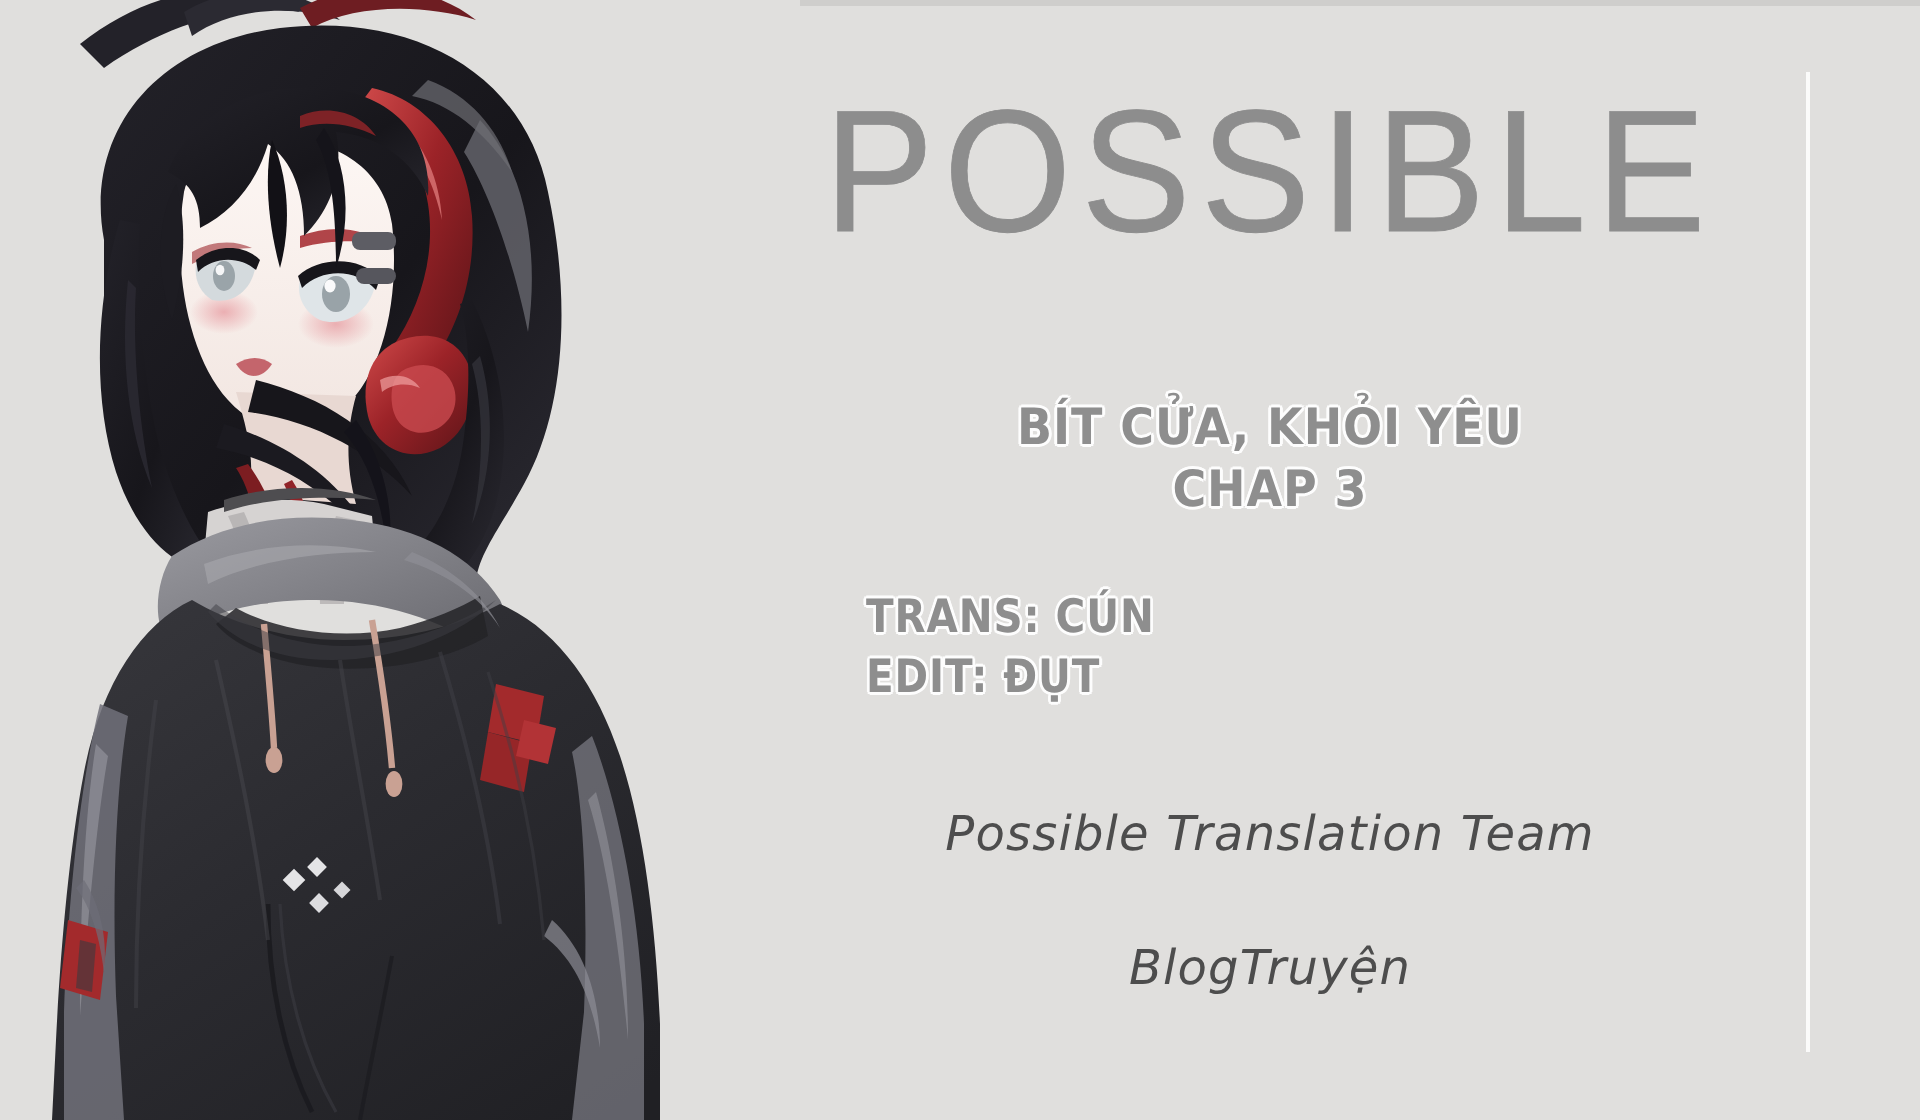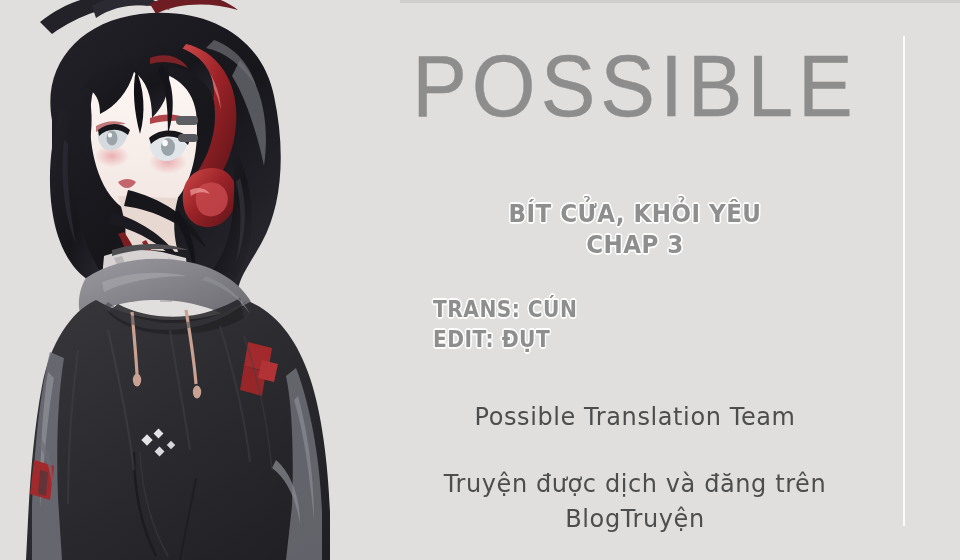--- a/index.html
+++ b/index.html
@@ -133,7 +133,7 @@
     color: #4d4d4d;
     font-weight: 400;
   }
-  .footer-line { display: block; white-space: nowrap; }
+  .footer-line { display: block; white-space: nowrap; font-style: italic; }
   .footer-group { display: block; }
   .footer-group.second { margin-top: 32px; }
 </style>

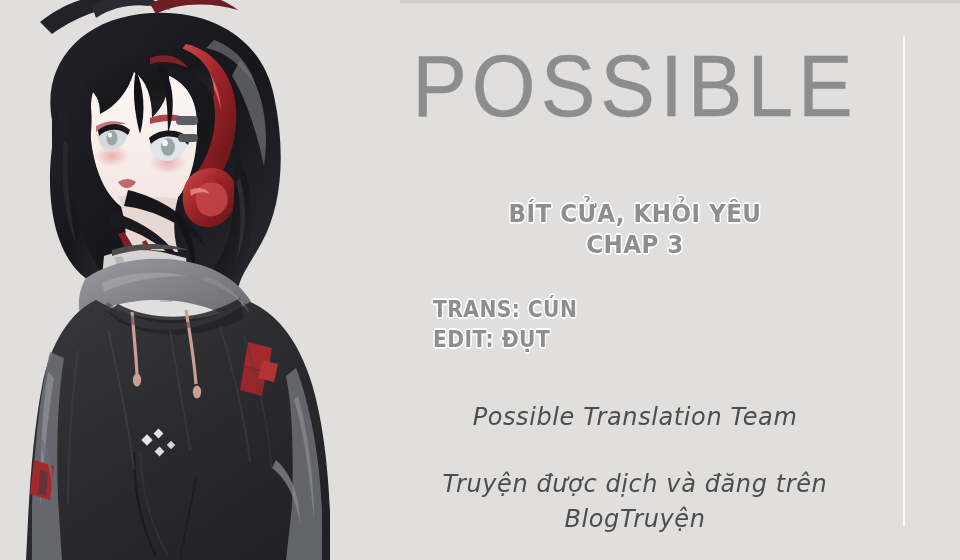--- a/index.html
+++ b/index.html
@@ -360,7 +360,6 @@
         <span class="footer-line">Possible Translation Team</span>
       </span>
       <span class="footer-group second">
-        <span class="footer-line">Truyện được dịch và đăng trên</span>
         <span class="footer-line">BlogTruyện</span>
       </span>
     </div>

